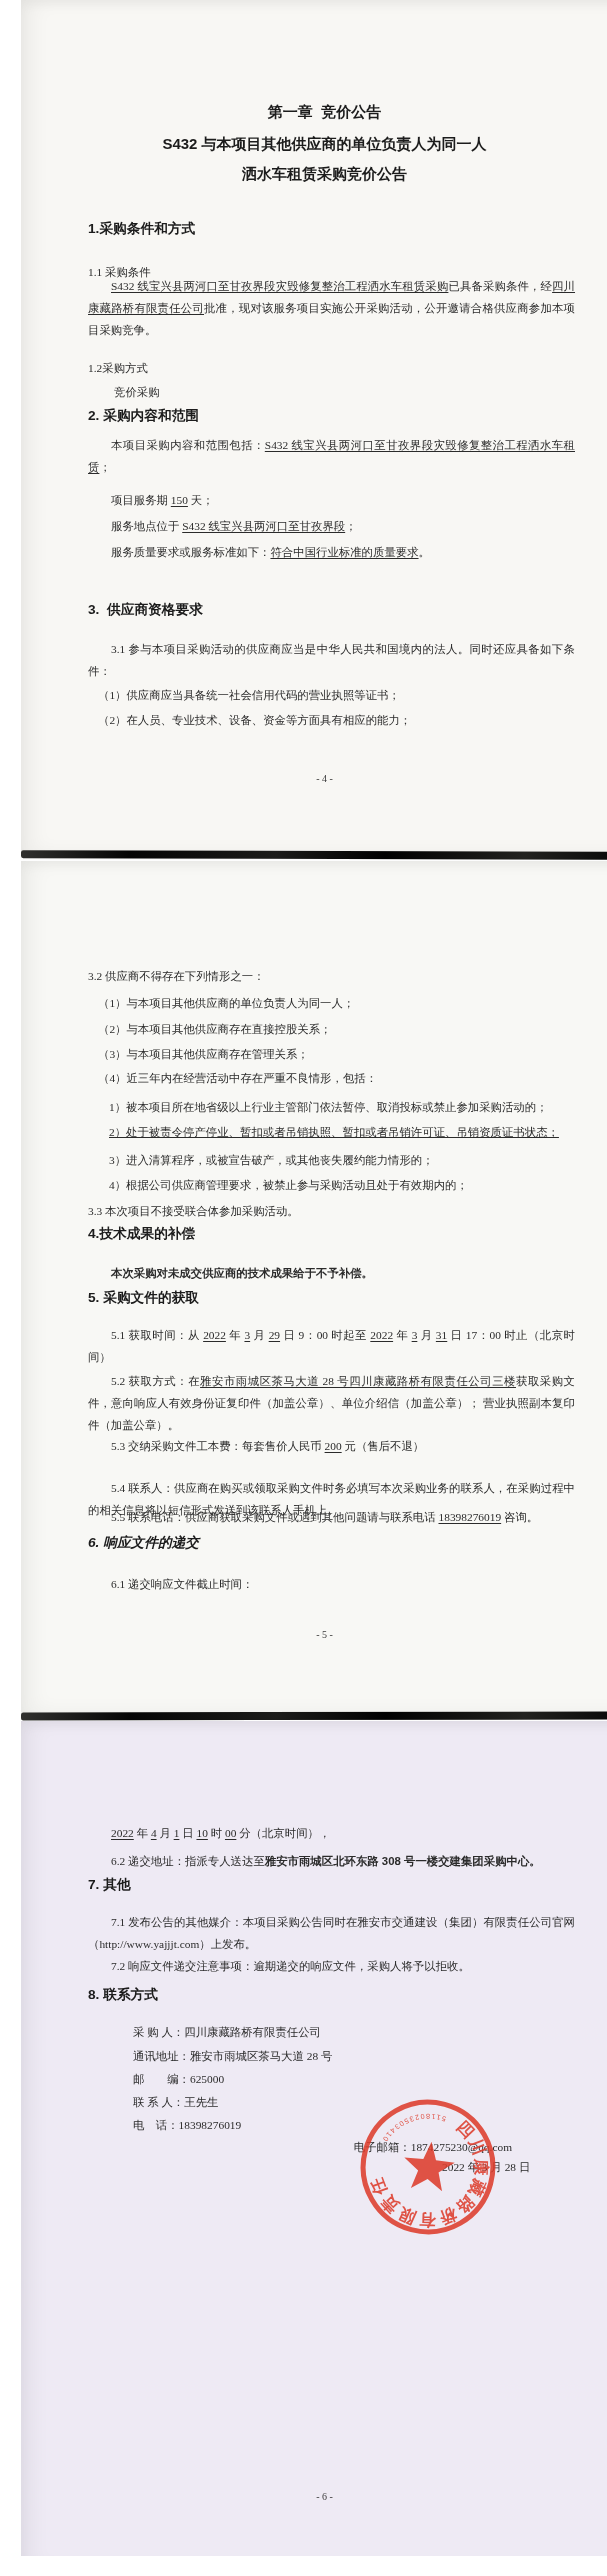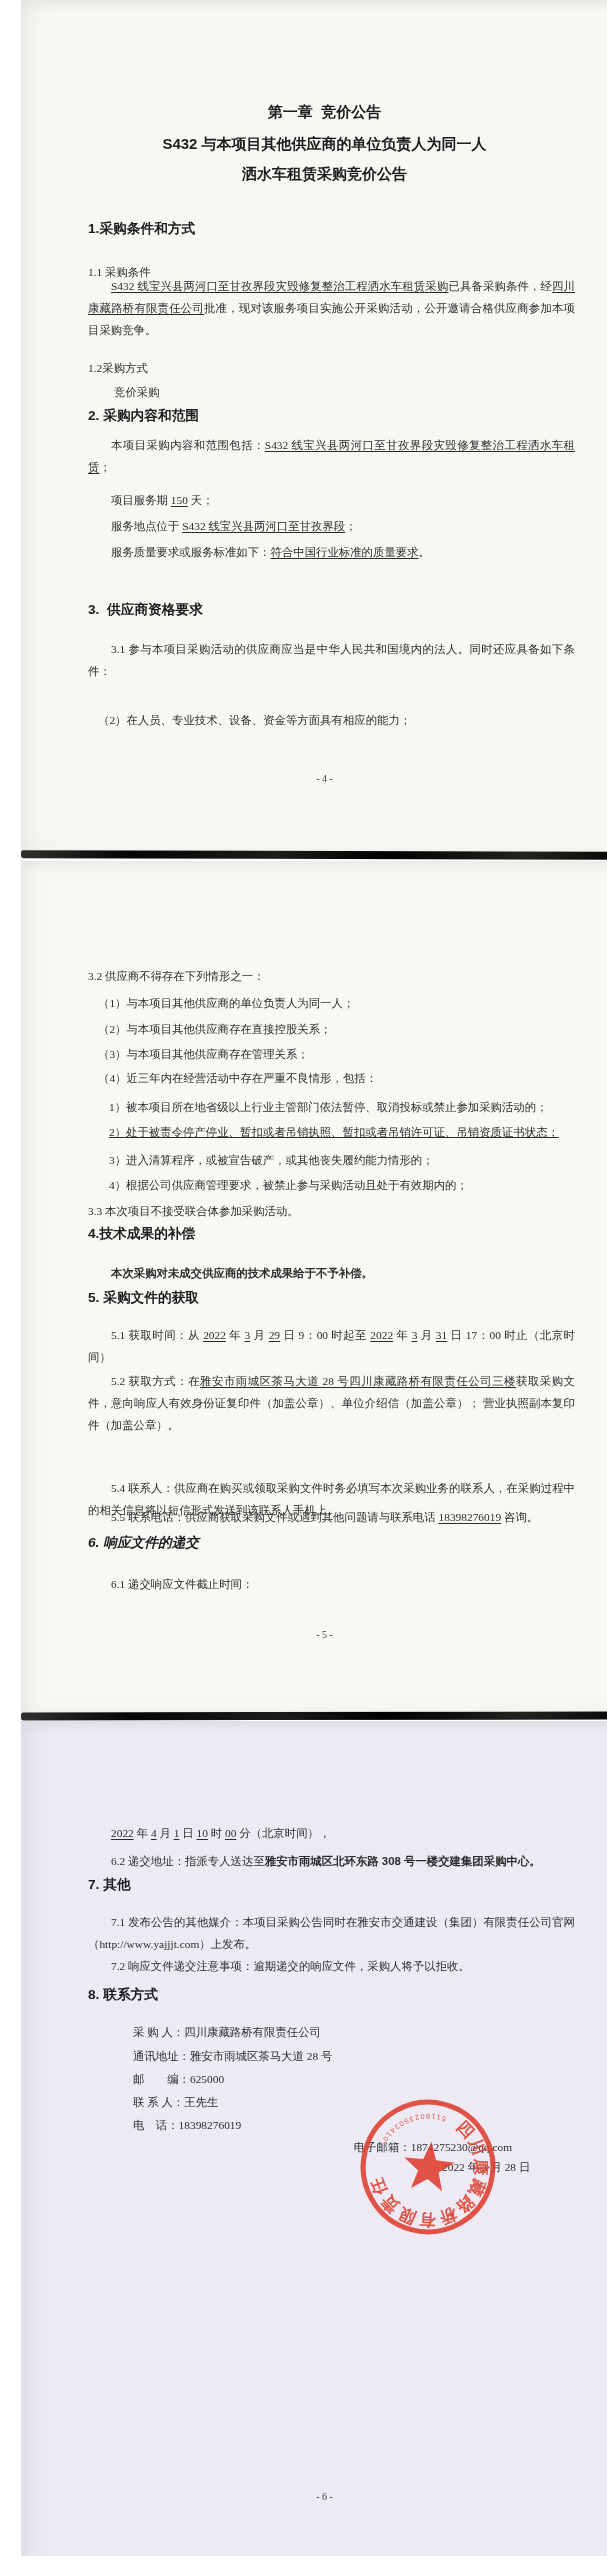--- a/index.html
+++ b/index.html
@@ -49,6 +49,7 @@
 
     <div class="t w hd h18" style="top:600px;">3.  供应商资格要求</div>
     <p class="t w ind" style="top:638px;margin:0;">3.1 参与本项目采购活动的供应商应当是中华人民共和国境内的法人。同时还应具备如下条件：</p>
+    <div class="t" style="top:684px;left:77px;width:477px;">（1）供应商应当具备统一社会信用代码的营业执照等证书；</div>
     <div class="t" style="top:709px;left:77px;width:477px;">（2）在人员、专业技术、设备、资金等方面具有相应的能力；</div>
 
     <div class="t ctr ftr" style="top:768px;">- 4 -</div>

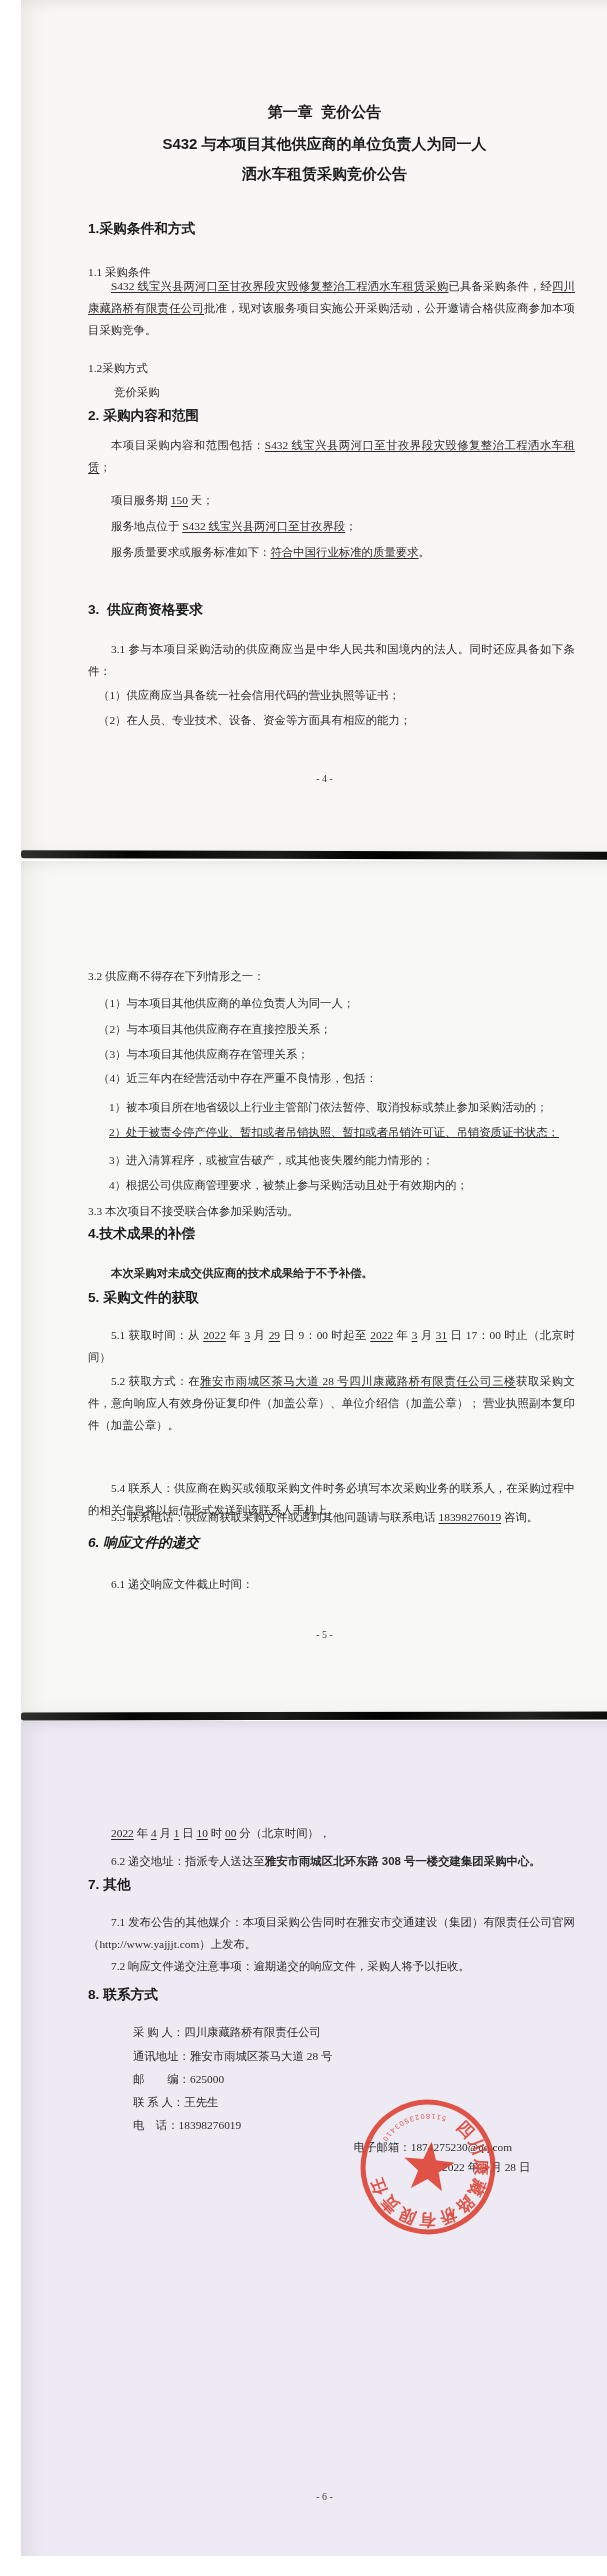--- a/index.html
+++ b/index.html
@@ -76,6 +76,7 @@
 
     <p class="t w ind" style="top:509px;margin:0;"><span>5.2 获取方式：在</span><span class="u">雅安市雨城区茶马大道 28 号四川康藏路桥有限责任公司三楼</span><span>获取采购文件，意向响应人有效身份证复印件（加盖公章）、单位介绍信（加盖公章）； 营业执照副本复印件（加盖公章）。</span></p>
 
+    <p class="t w ind" style="top:574px;margin:0;"><span>5.3 交纳采购文件工本费：每套售价人民币 </span><span class="u">200</span><span> 元（售后不退）</span></p>
 
     <p class="t w ind" style="top:616px;margin:0;">5.4 联系人：供应商在购买或领取采购文件时务必填写本次采购业务的联系人，在采购过程中的相关信息将以短信形式发送到该联系人手机上。</p>
 

